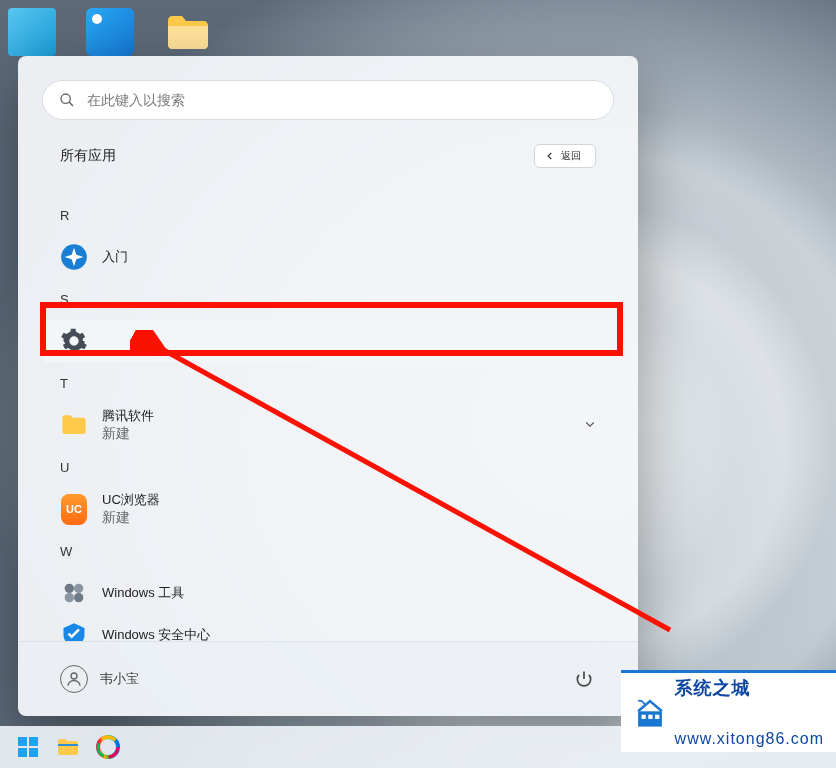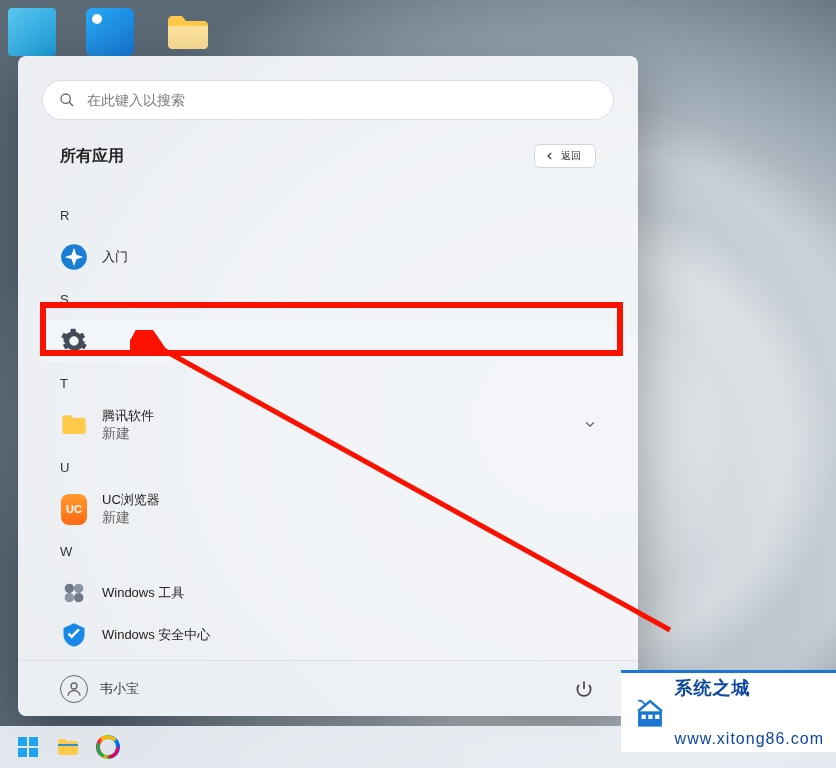--- a/index.html
+++ b/index.html
@@ -90,7 +90,7 @@
       justify-content: space-between;
       padding: 12px 42px 8px 42px;
     }
-    .apps-header h2 { font-size: 16px; font-weight: 700; color: #222; }
+    .apps-header h2 { font-size: 14px; font-weight: 400; color: #222; }
     .back-btn {
       background: #fff;
       border: 1px solid #d0d5da;

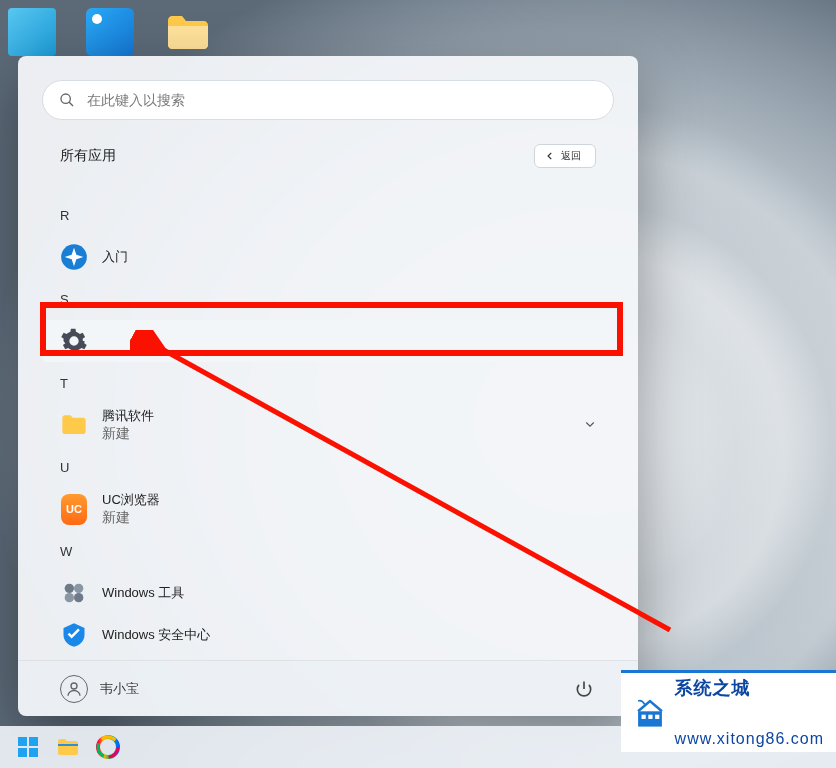--- a/index.html
+++ b/index.html
@@ -166,7 +166,7 @@
     .menu-footer {
       border-top: 1px solid rgba(0,0,0,0.06);
       background: rgba(235,240,245,0.6);
-      height: 56px;
+      height: 75px;
       display: flex;
       align-items: center;
       justify-content: space-between;

